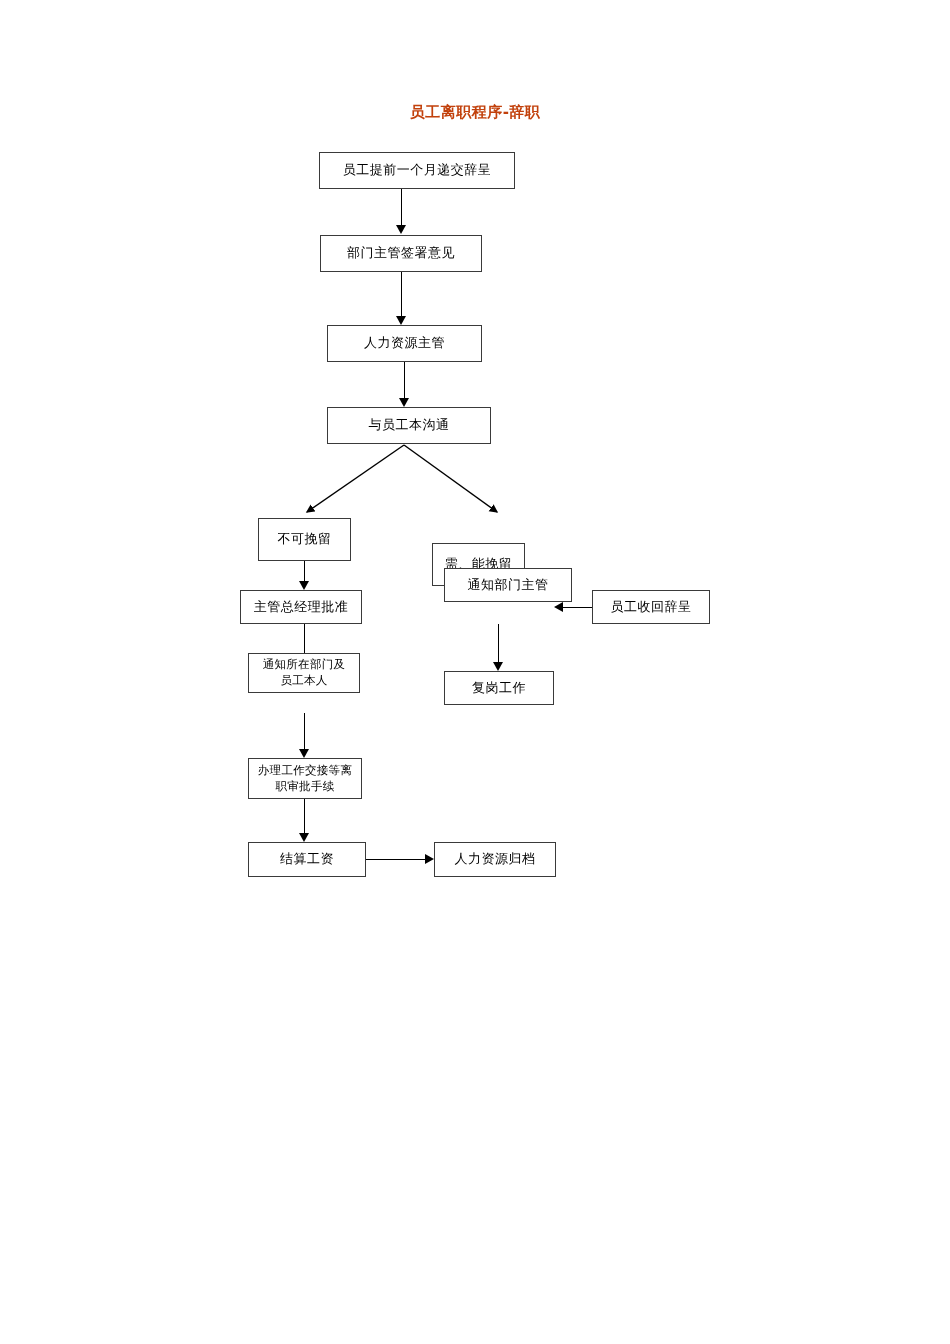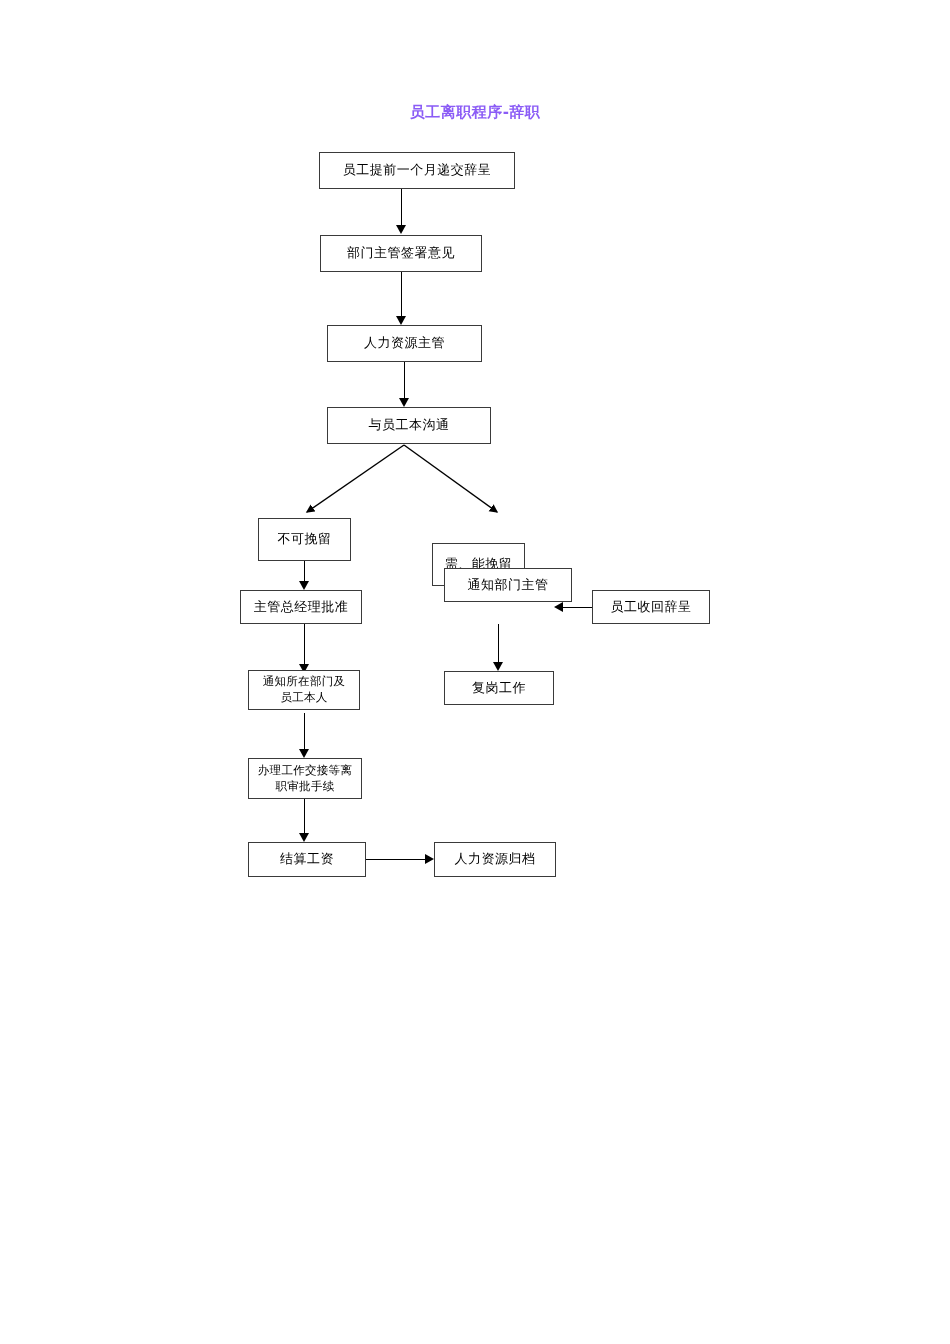--- a/index.html
+++ b/index.html
@@ -26,7 +26,7 @@
     text-align: center;
     font-size: 15px;
     font-weight: bold;
-    color: #8b5cf6;
+    color: #c2410c;
     letter-spacing: 0.5px;
     white-space: nowrap;
   }

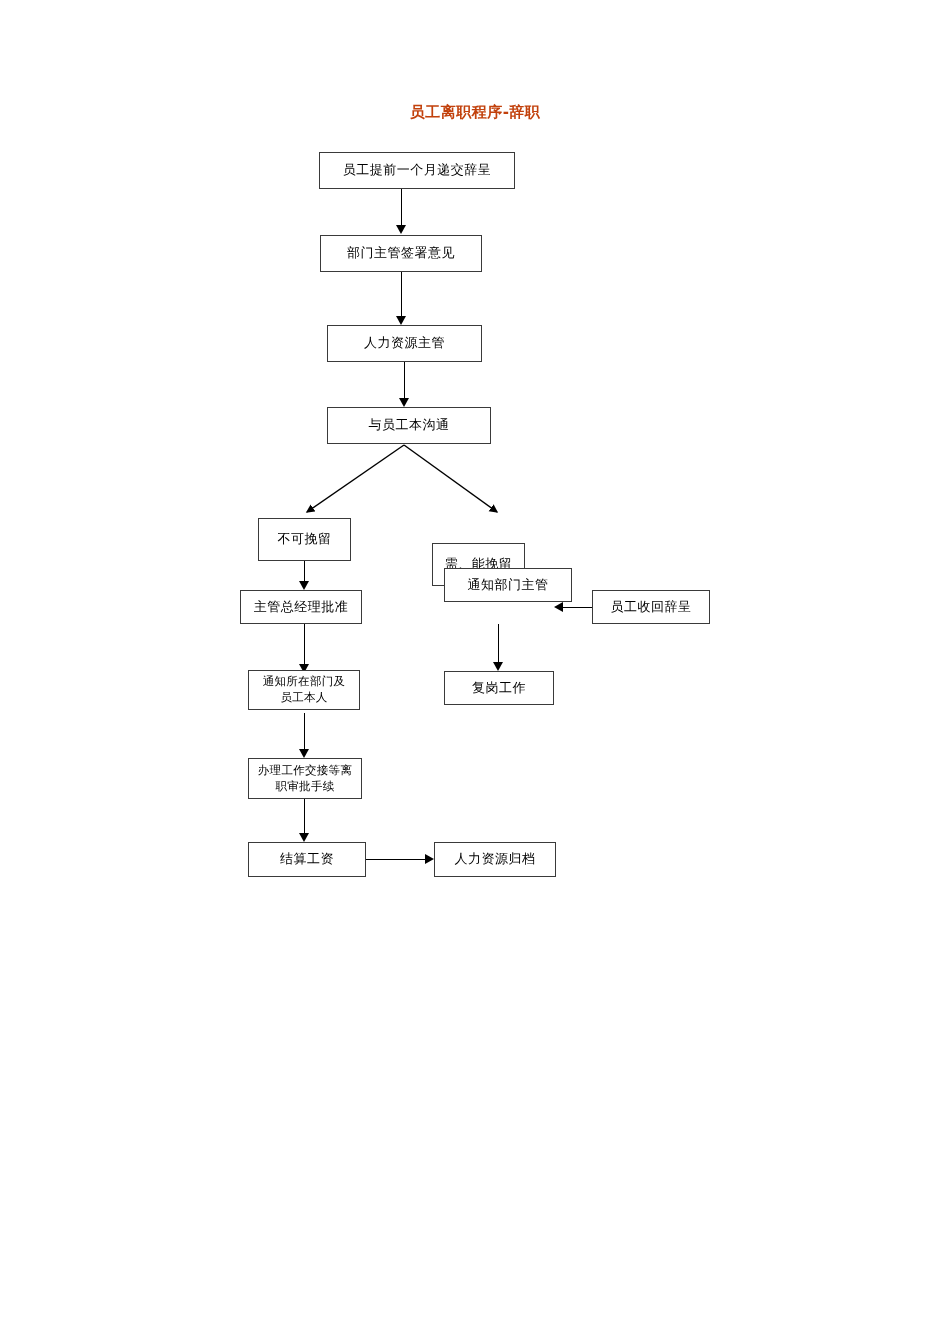--- a/index.html
+++ b/index.html
@@ -184,7 +184,7 @@
     <span class="node-label">员工收回辞呈</span>
   </div>
 
-  <div class="node two-line" style="left:248px; top:670px; width:112px; height:40px;">
+  <div class="node two-line" style="left:248px; top:653px; width:112px; height:40px;">
     <span class="node-label">通知所在部门及
 员工本人</span>
   </div>

